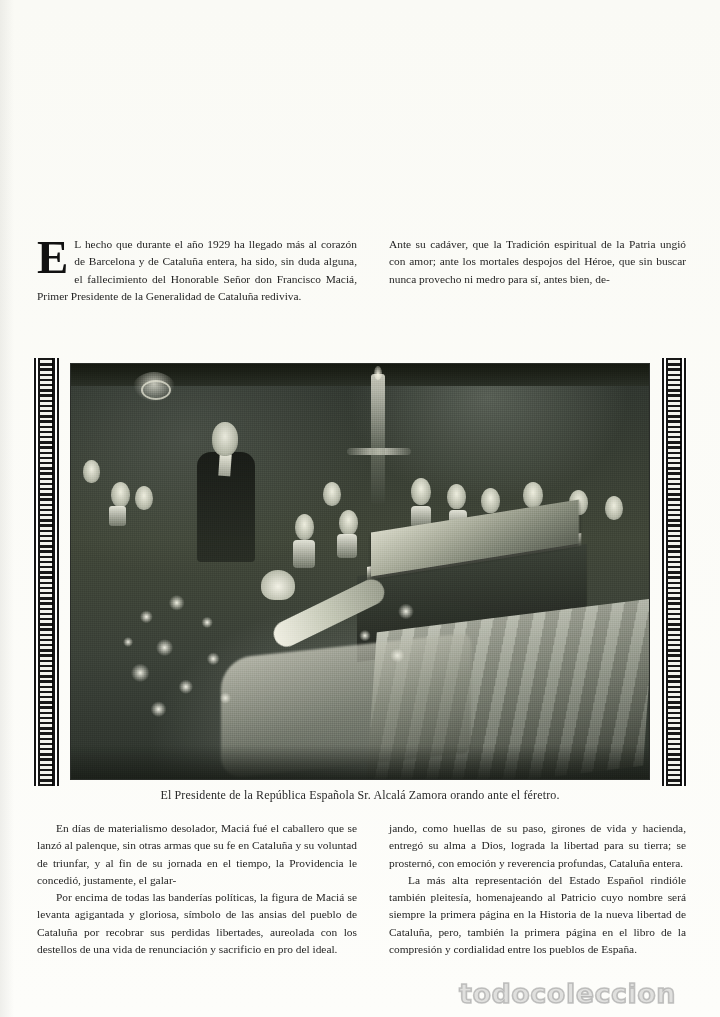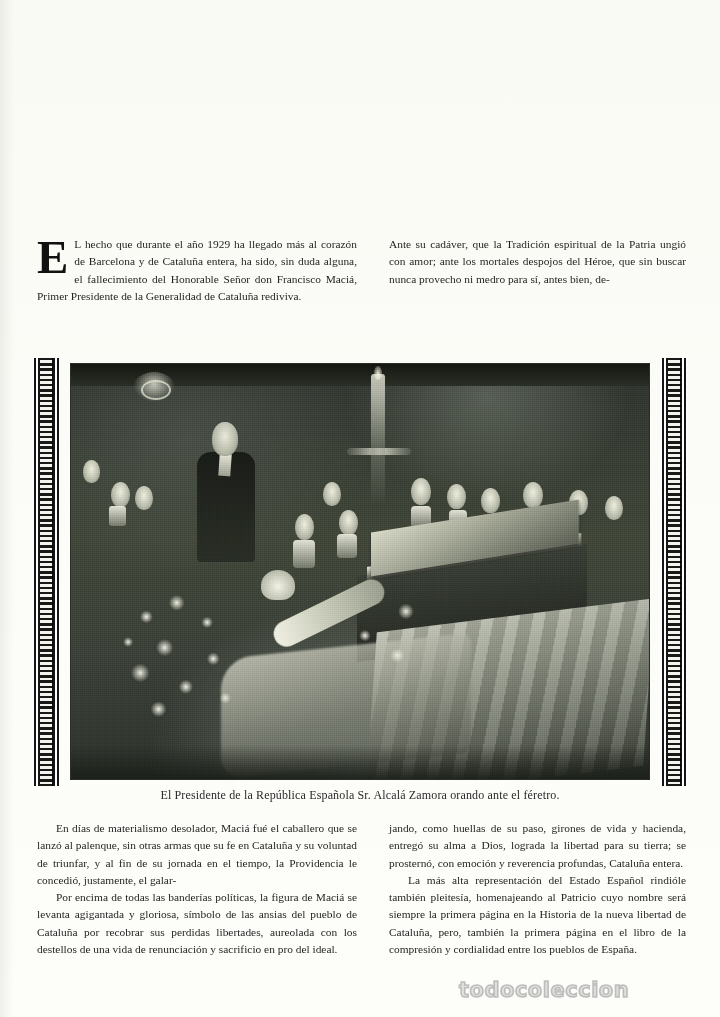--- a/index.html
+++ b/index.html
@@ -329,7 +329,7 @@
     left: 459px;
     top: 978px;
     font-family: "DejaVu Sans", sans-serif;
-    font-size: 21px;
+    font-size: 27px;
     font-weight: 700;
     letter-spacing: .5px;
     color: rgba(255,255,255,0);

